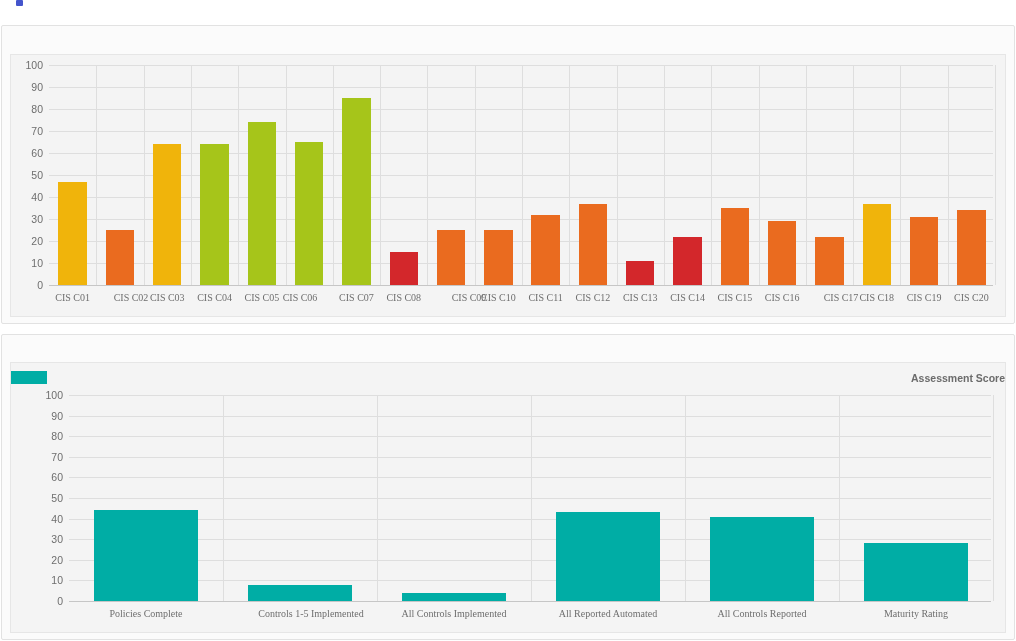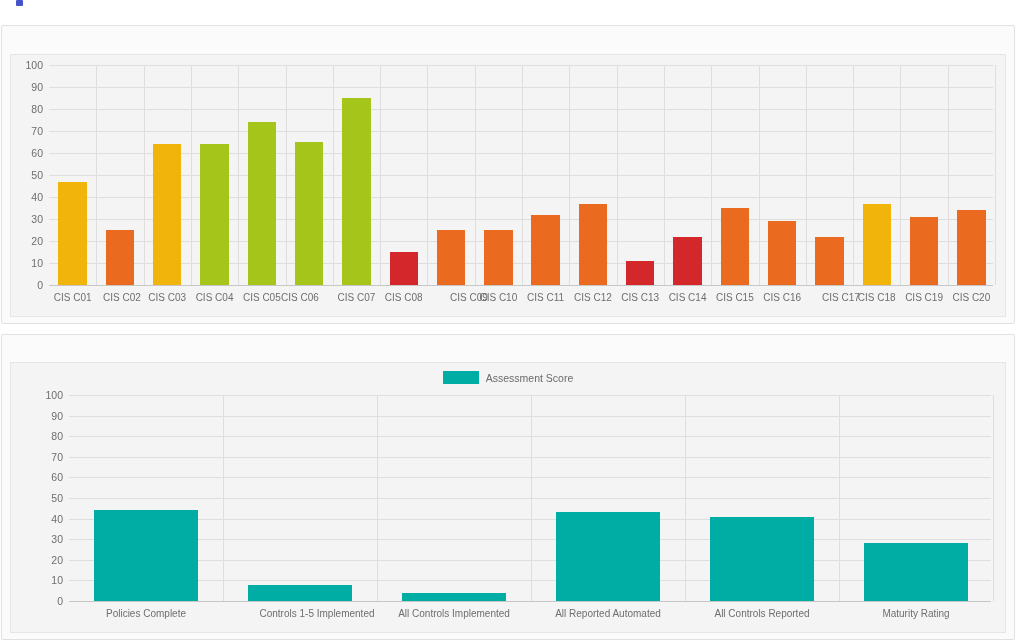--- a/index.html
+++ b/index.html
@@ -74,6 +74,7 @@
     position: absolute; text-align: right;
     font-size: 10px; color: #6e6e6e; white-space: nowrap;
     transform: translateX(-50%);
+    font-family: Liberation Serif, serif;
   }
   .xlabel.wide { font-size: 10px; }
 </style>

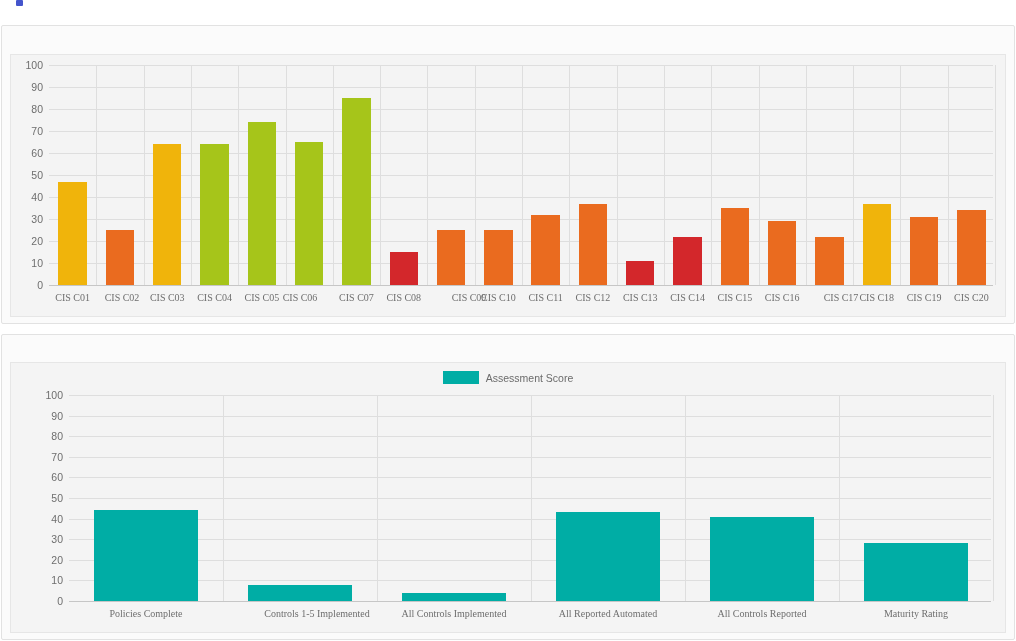--- a/index.html
+++ b/index.html
@@ -156,7 +156,7 @@
           </div>
           <div class="xlabels" style="top: 237px; left: 38px; right: 12px;">
             <div class="xlabel" style="left: 23.65px;">CIS C01</div>
-            <div class="xlabel" style="left: 73px;">CIS C02</div>
+            <div class="xlabel" style="left: 82px;">CIS C02</div>
             <div class="xlabel" style="left: 118.25px;">CIS C03</div>
             <div class="xlabel" style="left: 165.55px;">CIS C04</div>
             <div class="xlabel" style="left: 212.85px;">CIS C05</div>

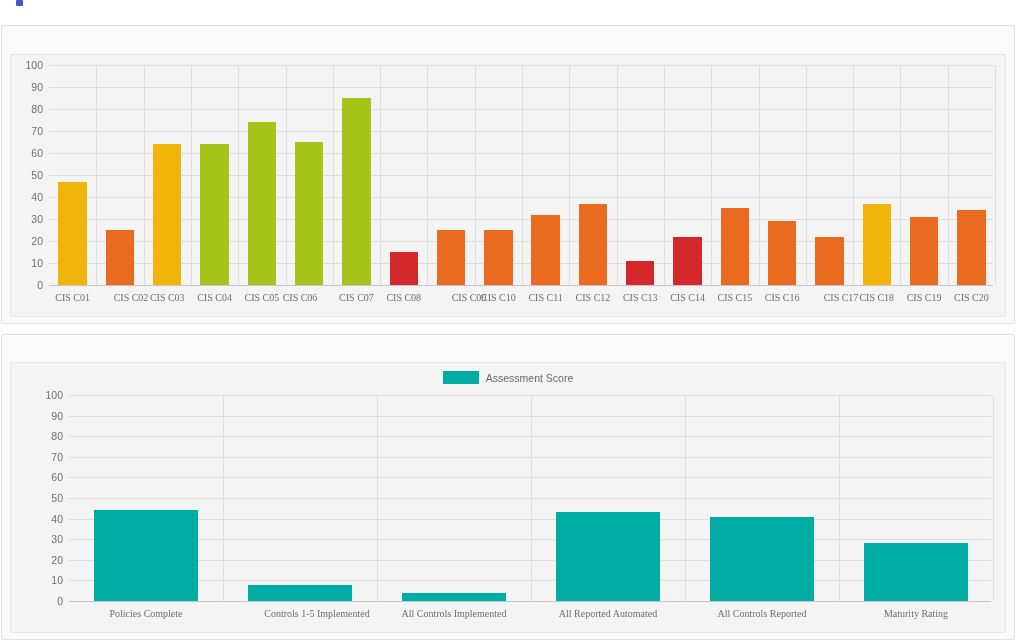--- a/index.html
+++ b/index.html
@@ -50,8 +50,9 @@
 
   .legend {
     position: absolute; top: 8px; left: 0; width: 100%;
-    display: flex; justify-content: center; align-items: center; gap: 7px;
+    display: flex; justify-content: space-between; align-items: center; gap: 7px;
     pointer-events: none;
+    font-weight: bold;
   }
   .legend-swatch { width: 36px; height: 13px; background: #00ada5; display:inline-block; }
   .legend-label { font-size: 10.5px; color: #6b6b6b; }

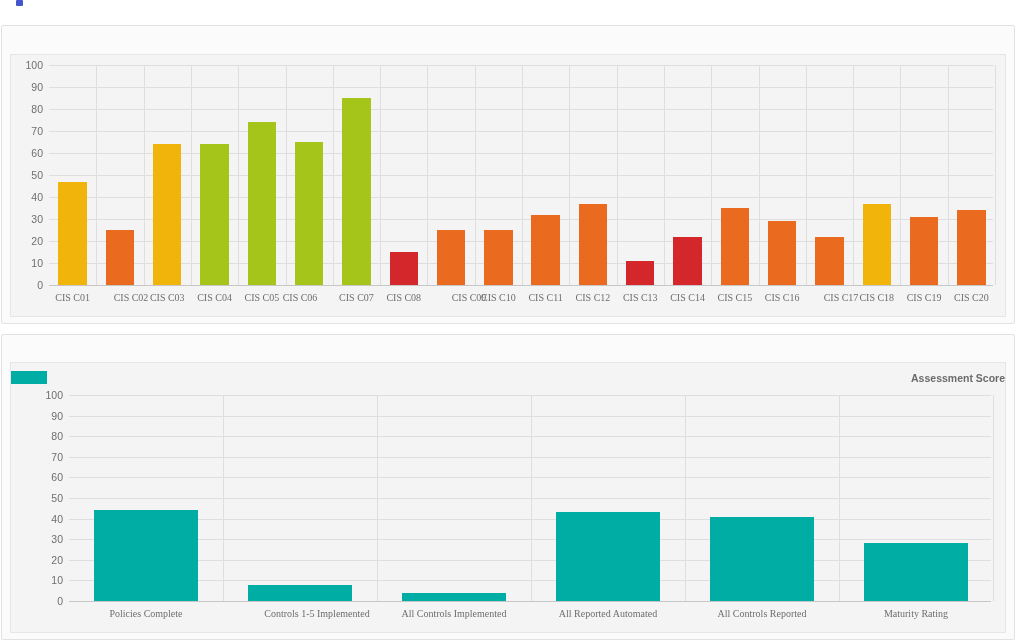--- a/index.html
+++ b/index.html
@@ -228,7 +228,7 @@
           </div>
           <div class="xlabels" style="top: 245px; left: 58px; right: 14px;">
             <div class="xlabel wide" style="left: 77px;">Policies Complete</div>
-            <div class="xlabel wide" style="left: 248px;">Controls 1-5 Implemented</div>
+            <div class="xlabel wide" style="left: 242px;">Controls 1-5 Implemented</div>
             <div class="xlabel wide" style="left: 385px;">All Controls Implemented</div>
             <div class="xlabel wide" style="left: 539px;">All Reported Automated</div>
             <div class="xlabel wide" style="left: 693px;">All Controls Reported</div>

